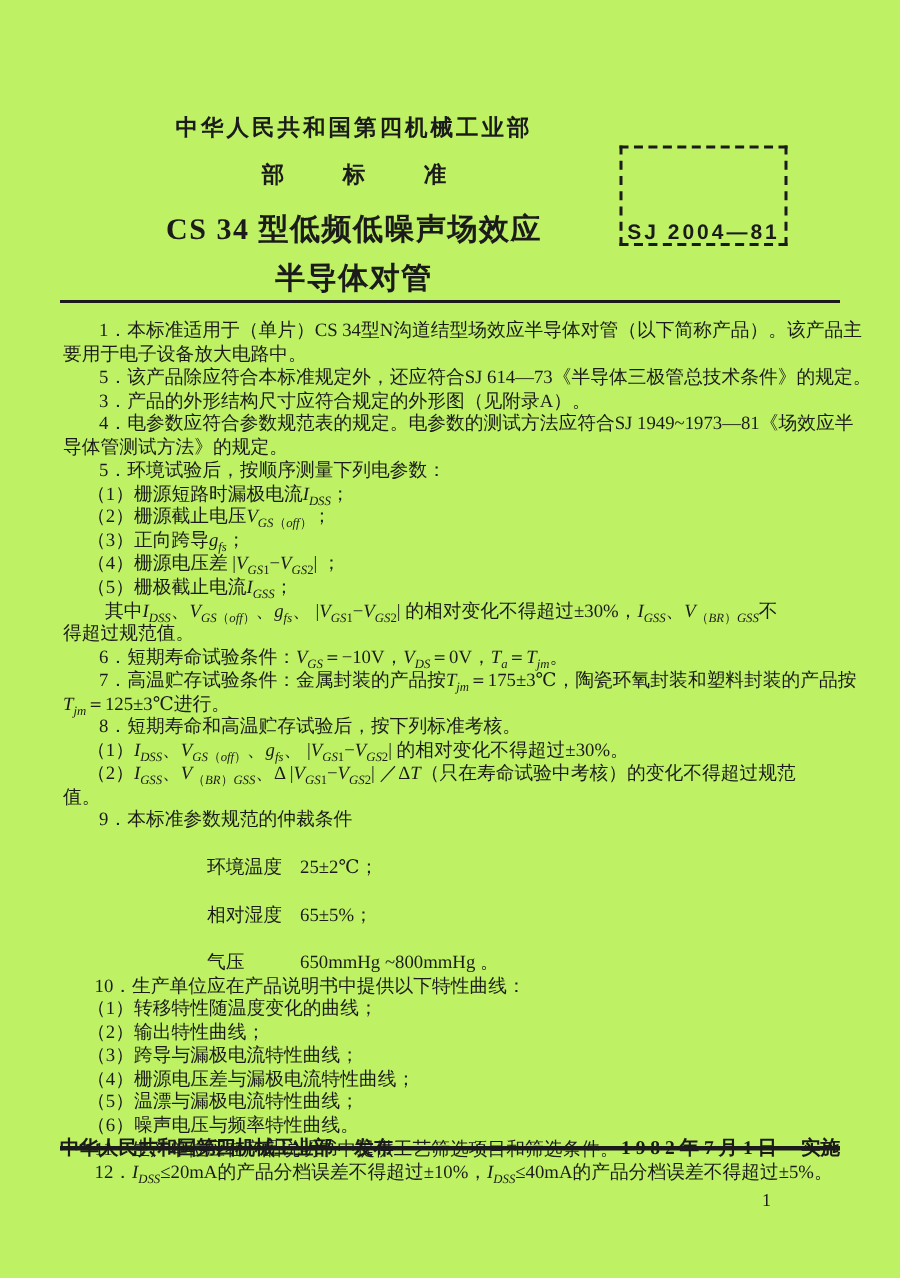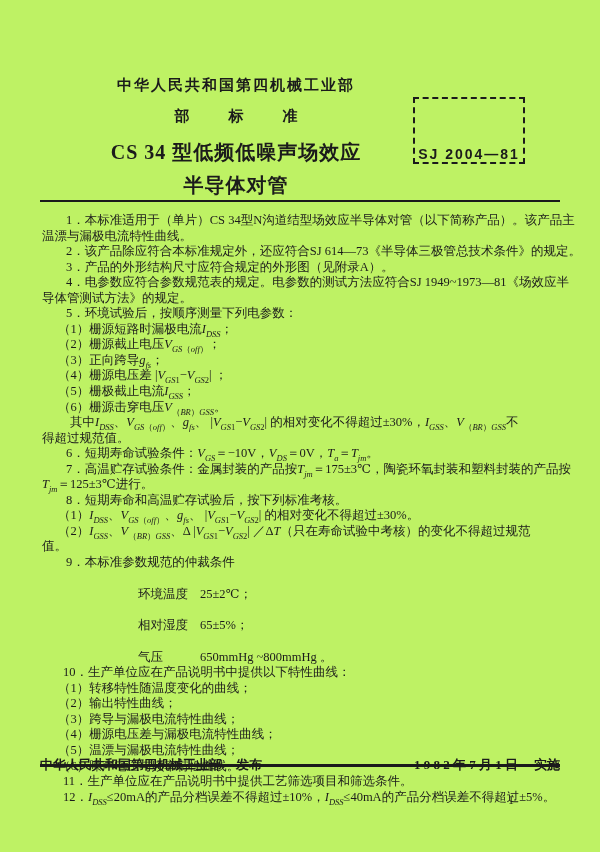--- a/index.html
+++ b/index.html
@@ -55,7 +55,7 @@
 
   <div class="body">
       <div class="line p">1．本标准适用于（单片）CS 34型N沟道结型场效应半导体对管（以下简称产品）。该产品主</div>
-      <div class="line c">温漂与漏极电流特性曲线。</div>
+      <div class="line c">要用于电子设备放大电路中。</div>
       <div class="line p">2．该产品除应符合本标准规定外，还应符合SJ 614—73《半导体三极管总技术条件》的规定。</div>
       <div class="line p">3．产品的外形结构尺寸应符合规定的外形图（见附录A）。</div>
       <div class="line p">4．电参数应符合参数规范表的规定。电参数的测试方法应符合SJ 1949~1973—81《场效应半</div>

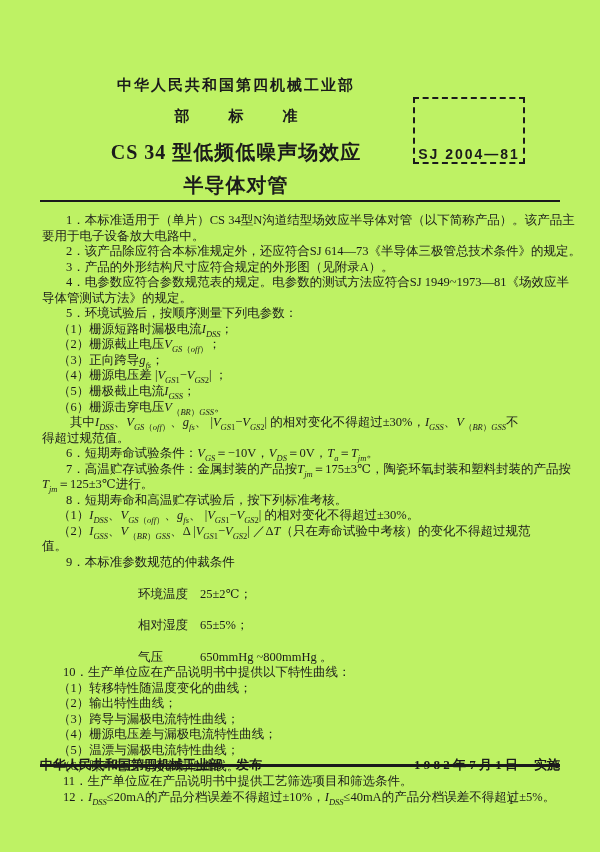--- a/index.html
+++ b/index.html
@@ -56,7 +56,7 @@
   <div class="body">
       <div class="line p">1．本标准适用于（单片）CS 34型N沟道结型场效应半导体对管（以下简称产品）。该产品主</div>
       <div class="line c">要用于电子设备放大电路中。</div>
-      <div class="line p">2．该产品除应符合本标准规定外，还应符合SJ 614—73《半导体三极管总技术条件》的规定。</div>
+      <div class="line p">5．该产品除应符合本标准规定外，还应符合SJ 614—73《半导体三极管总技术条件》的规定。</div>
       <div class="line p">3．产品的外形结构尺寸应符合规定的外形图（见附录A）。</div>
       <div class="line p">4．电参数应符合参数规范表的规定。电参数的测试方法应符合SJ 1949~1973—81《场效应半</div>
       <div class="line c">导体管测试方法》的规定。</div>

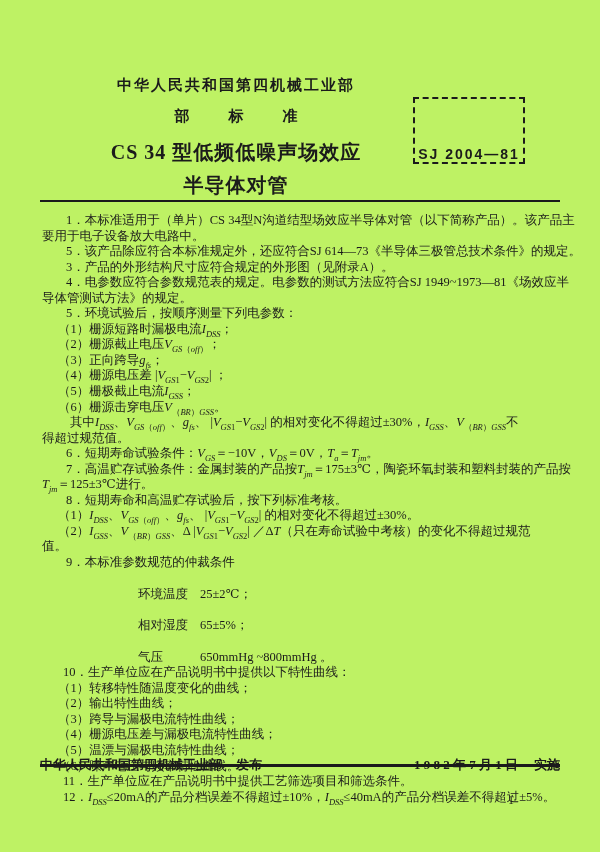--- a/index.html
+++ b/index.html
@@ -66,7 +66,6 @@
       <div class="line li">（3）正向跨导<i>g</i><sub><i>fs</i></sub>；</div>
       <div class="line li">（4）栅源电压差 |<i>V</i><sub><i>GS</i>1</sub>−<i>V</i><sub><i>GS</i>2</sub>| ；</div>
       <div class="line li">（5）栅极截止电流<i>I</i><sub><i>GSS</i></sub>；</div>
-      <div class="line li">（6）栅源击穿电压<i>V</i><sub>（<i>BR</i>）<i>GSS</i></sub>。</div>
       <div class="line h2">其中<i>I</i><sub><i>DSS</i></sub>、<i>V</i><sub><i>GS</i>（<i>off</i>）</sub>、<i>g</i><sub><i>fs</i></sub>、 |<i>V</i><sub><i>GS</i>1</sub>−<i>V</i><sub><i>GS</i>2</sub>| 的相对变化不得超过±30%，<i>I</i><sub><i>GSS</i></sub>、<i>V</i><sub>（<i>BR</i>）<i>GSS</i></sub>不</div>
       <div class="line c">得超过规范值。</div>
       <div class="line p">6．短期寿命试验条件：<i>V</i><sub><i>GS</i></sub>＝−10V，<i>V</i><sub><i>DS</i></sub>＝0V，<i>T</i><sub><i>a</i></sub>＝<i>T</i><sub><i>jm</i></sub>。</div>

